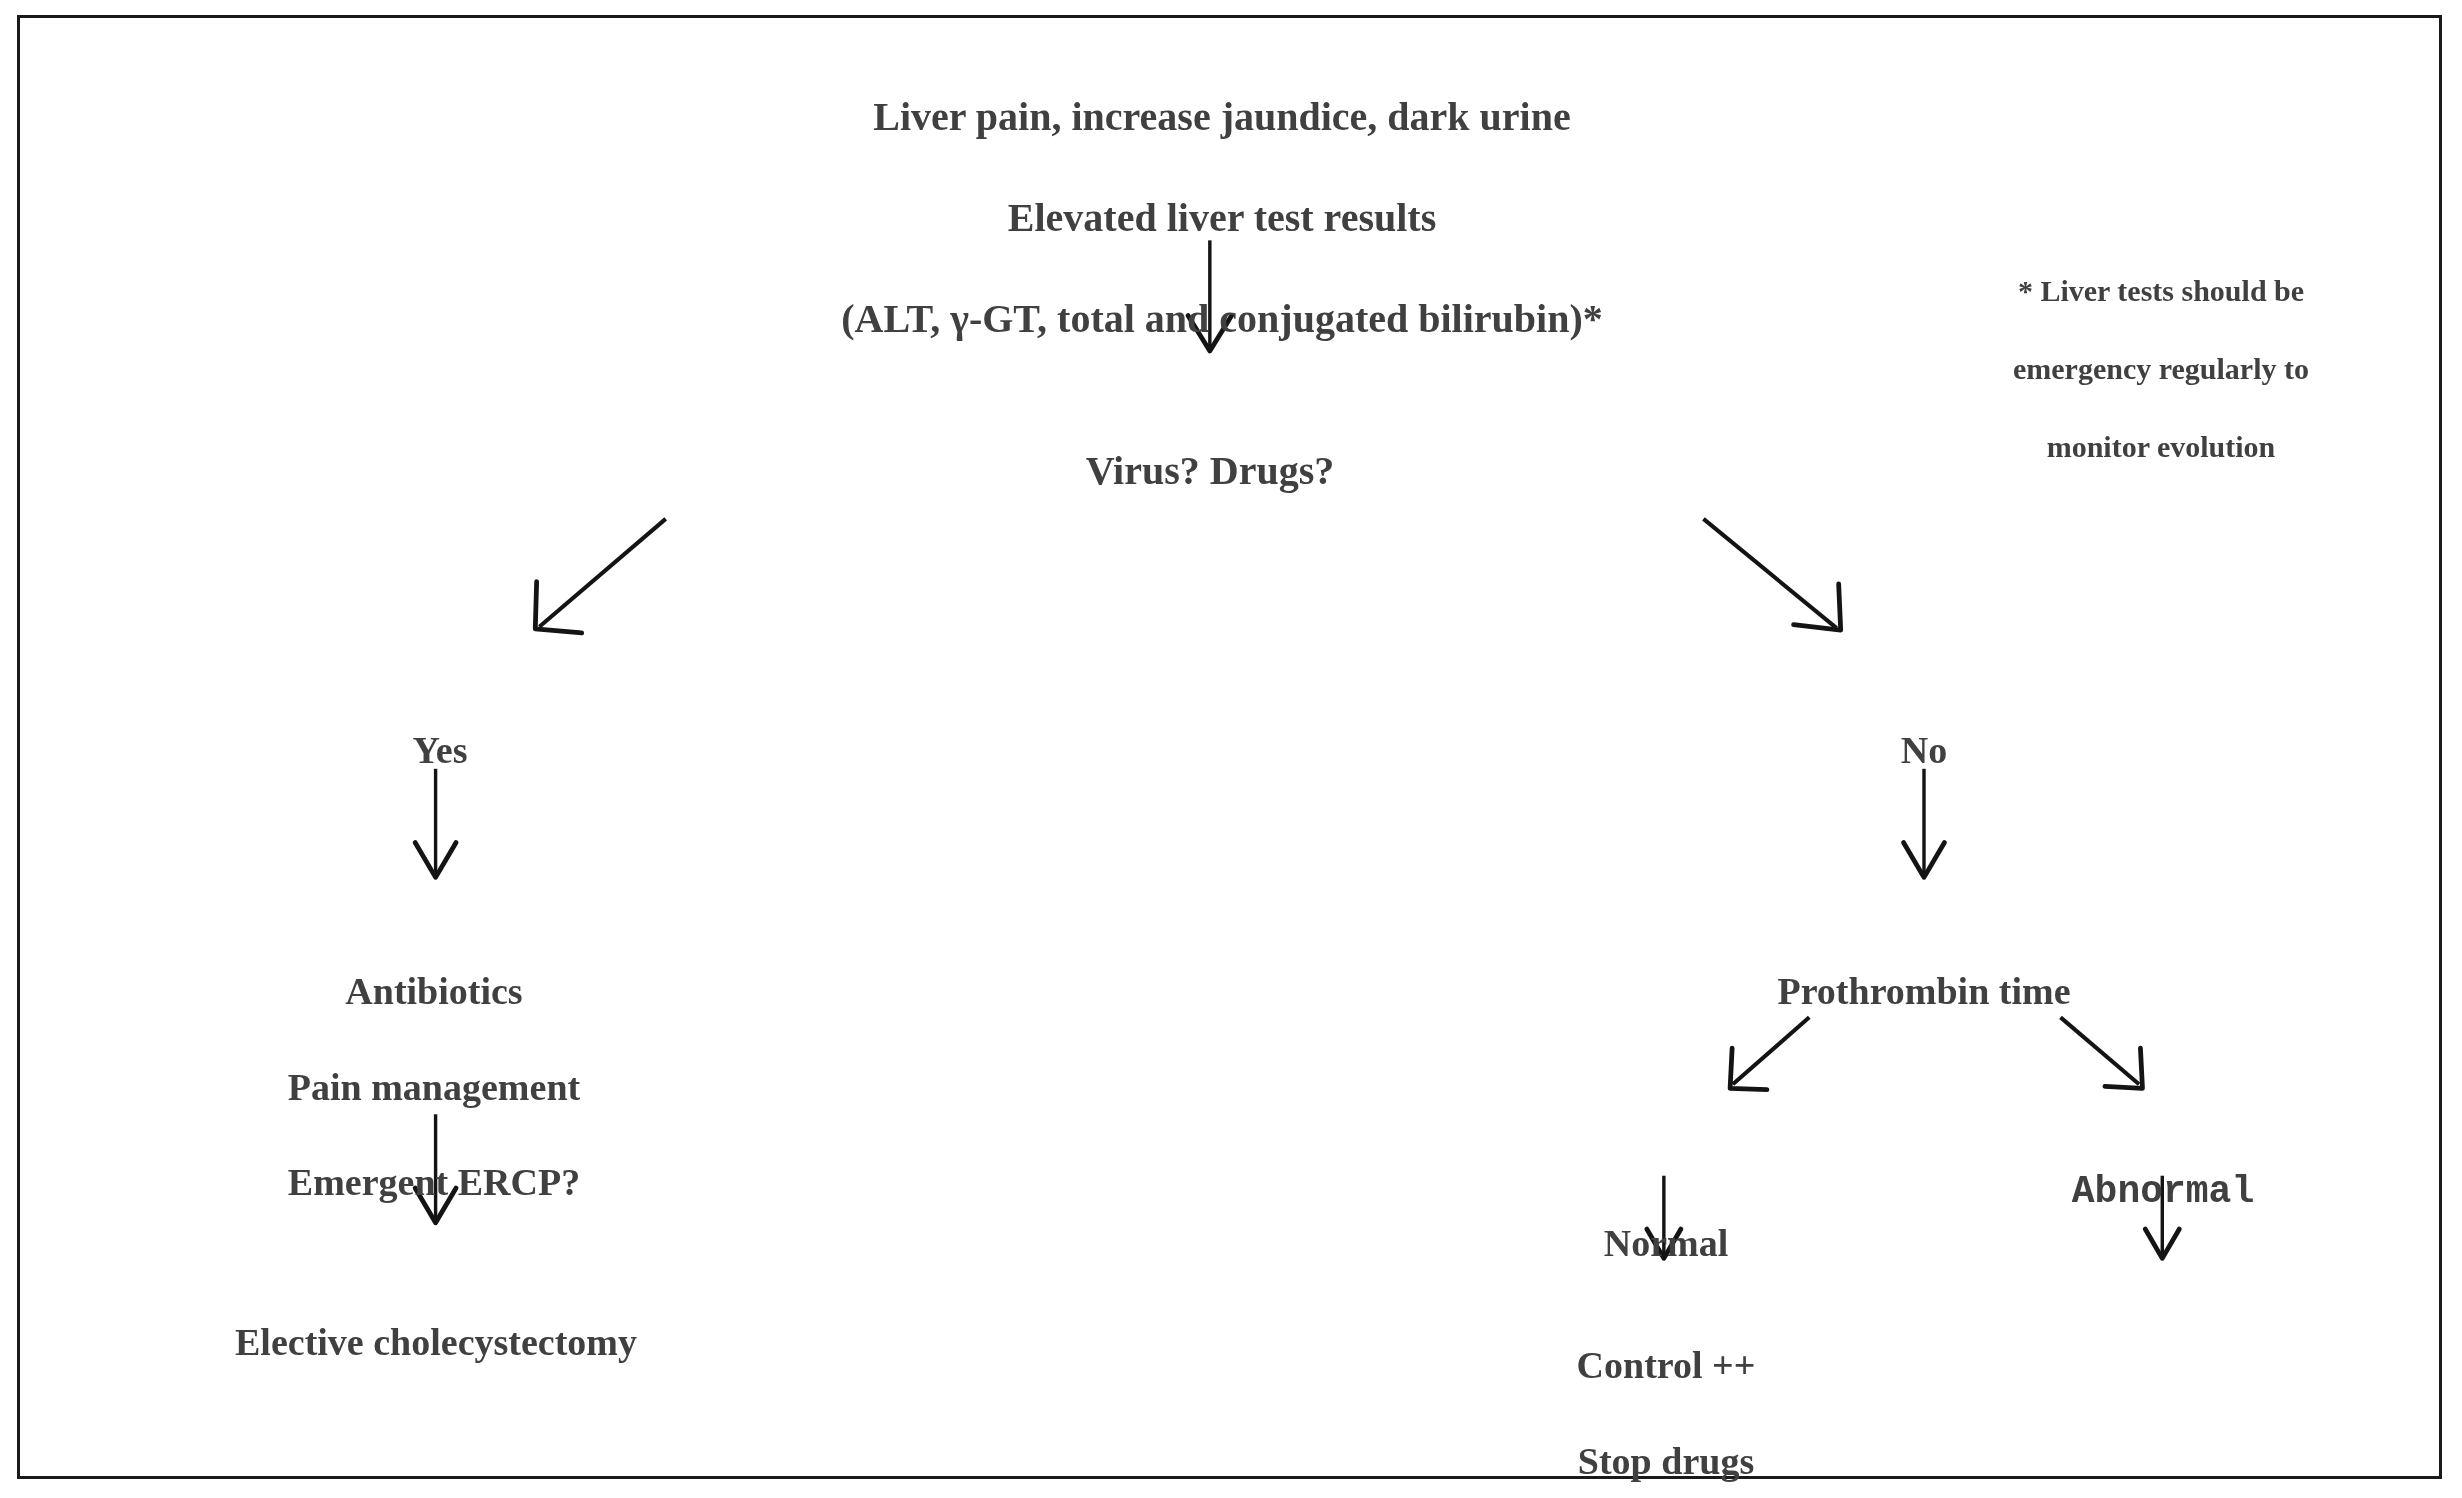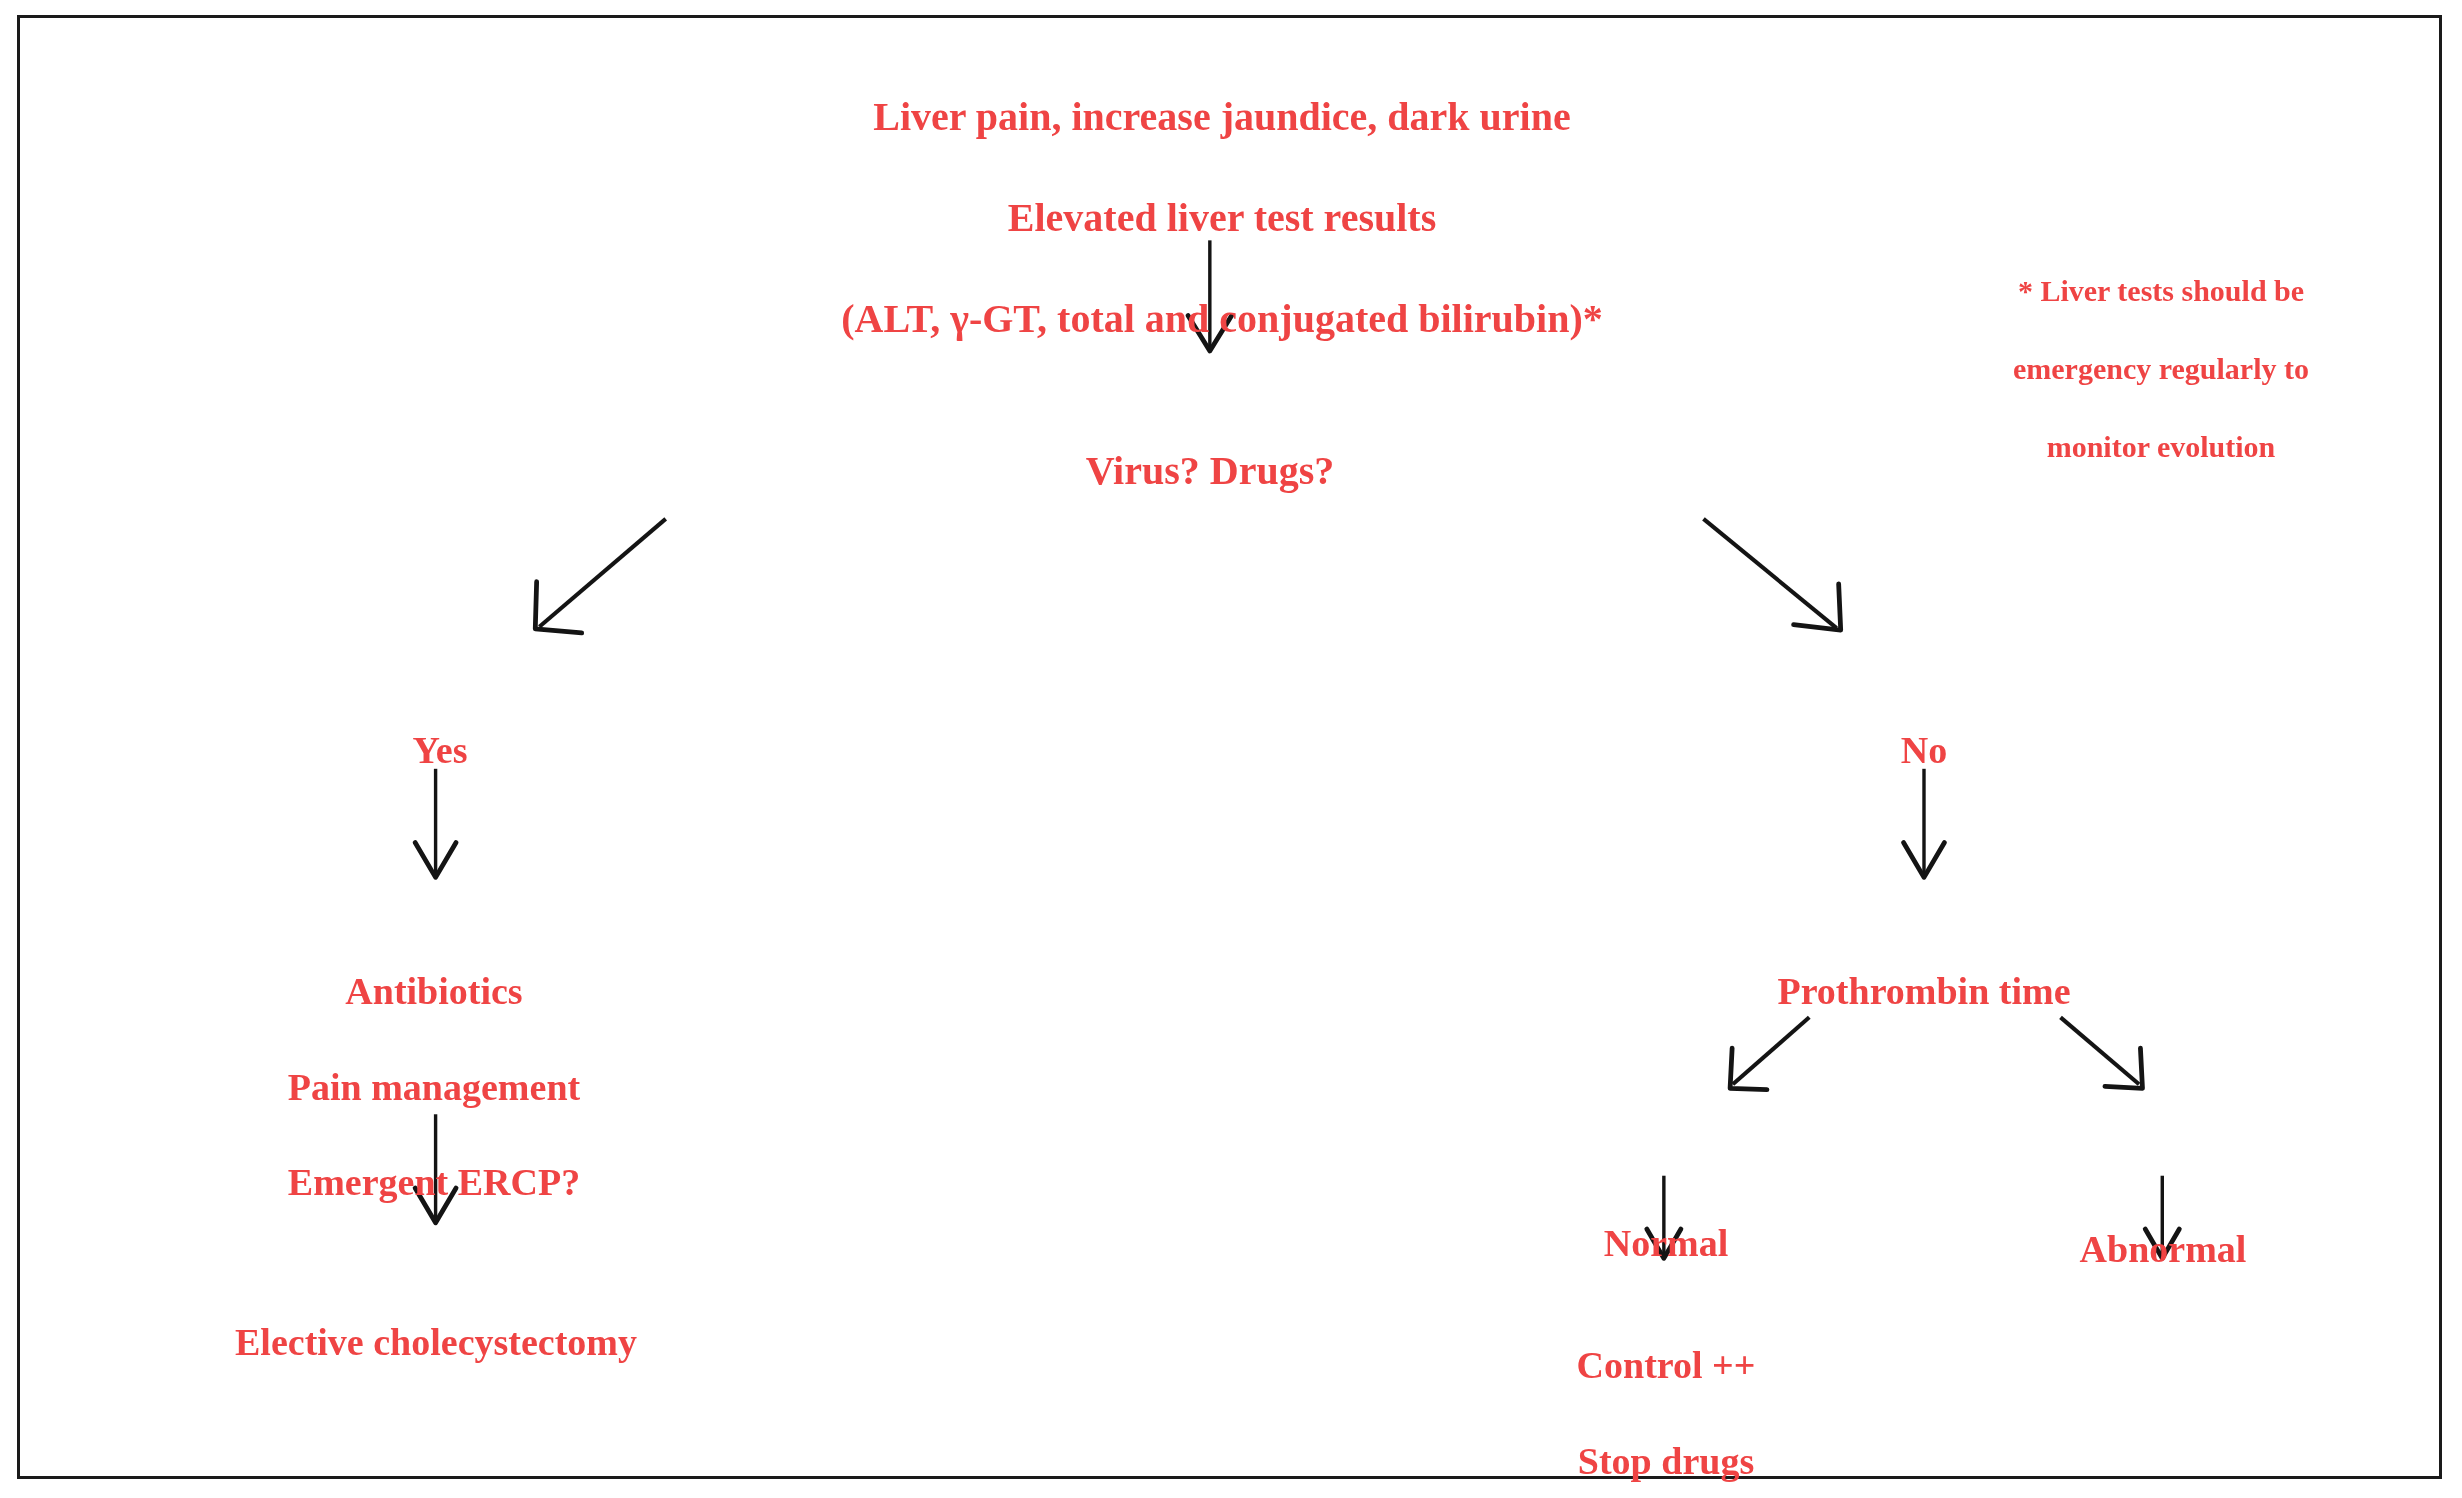--- a/index.html
+++ b/index.html
@@ -27,7 +27,7 @@
   .node {
     position: absolute;
     text-align: center;
-    color: #ef4444;
+    color: #404040;
     font-weight: bold;
     line-height: 1.26;
     white-space: pre-line;

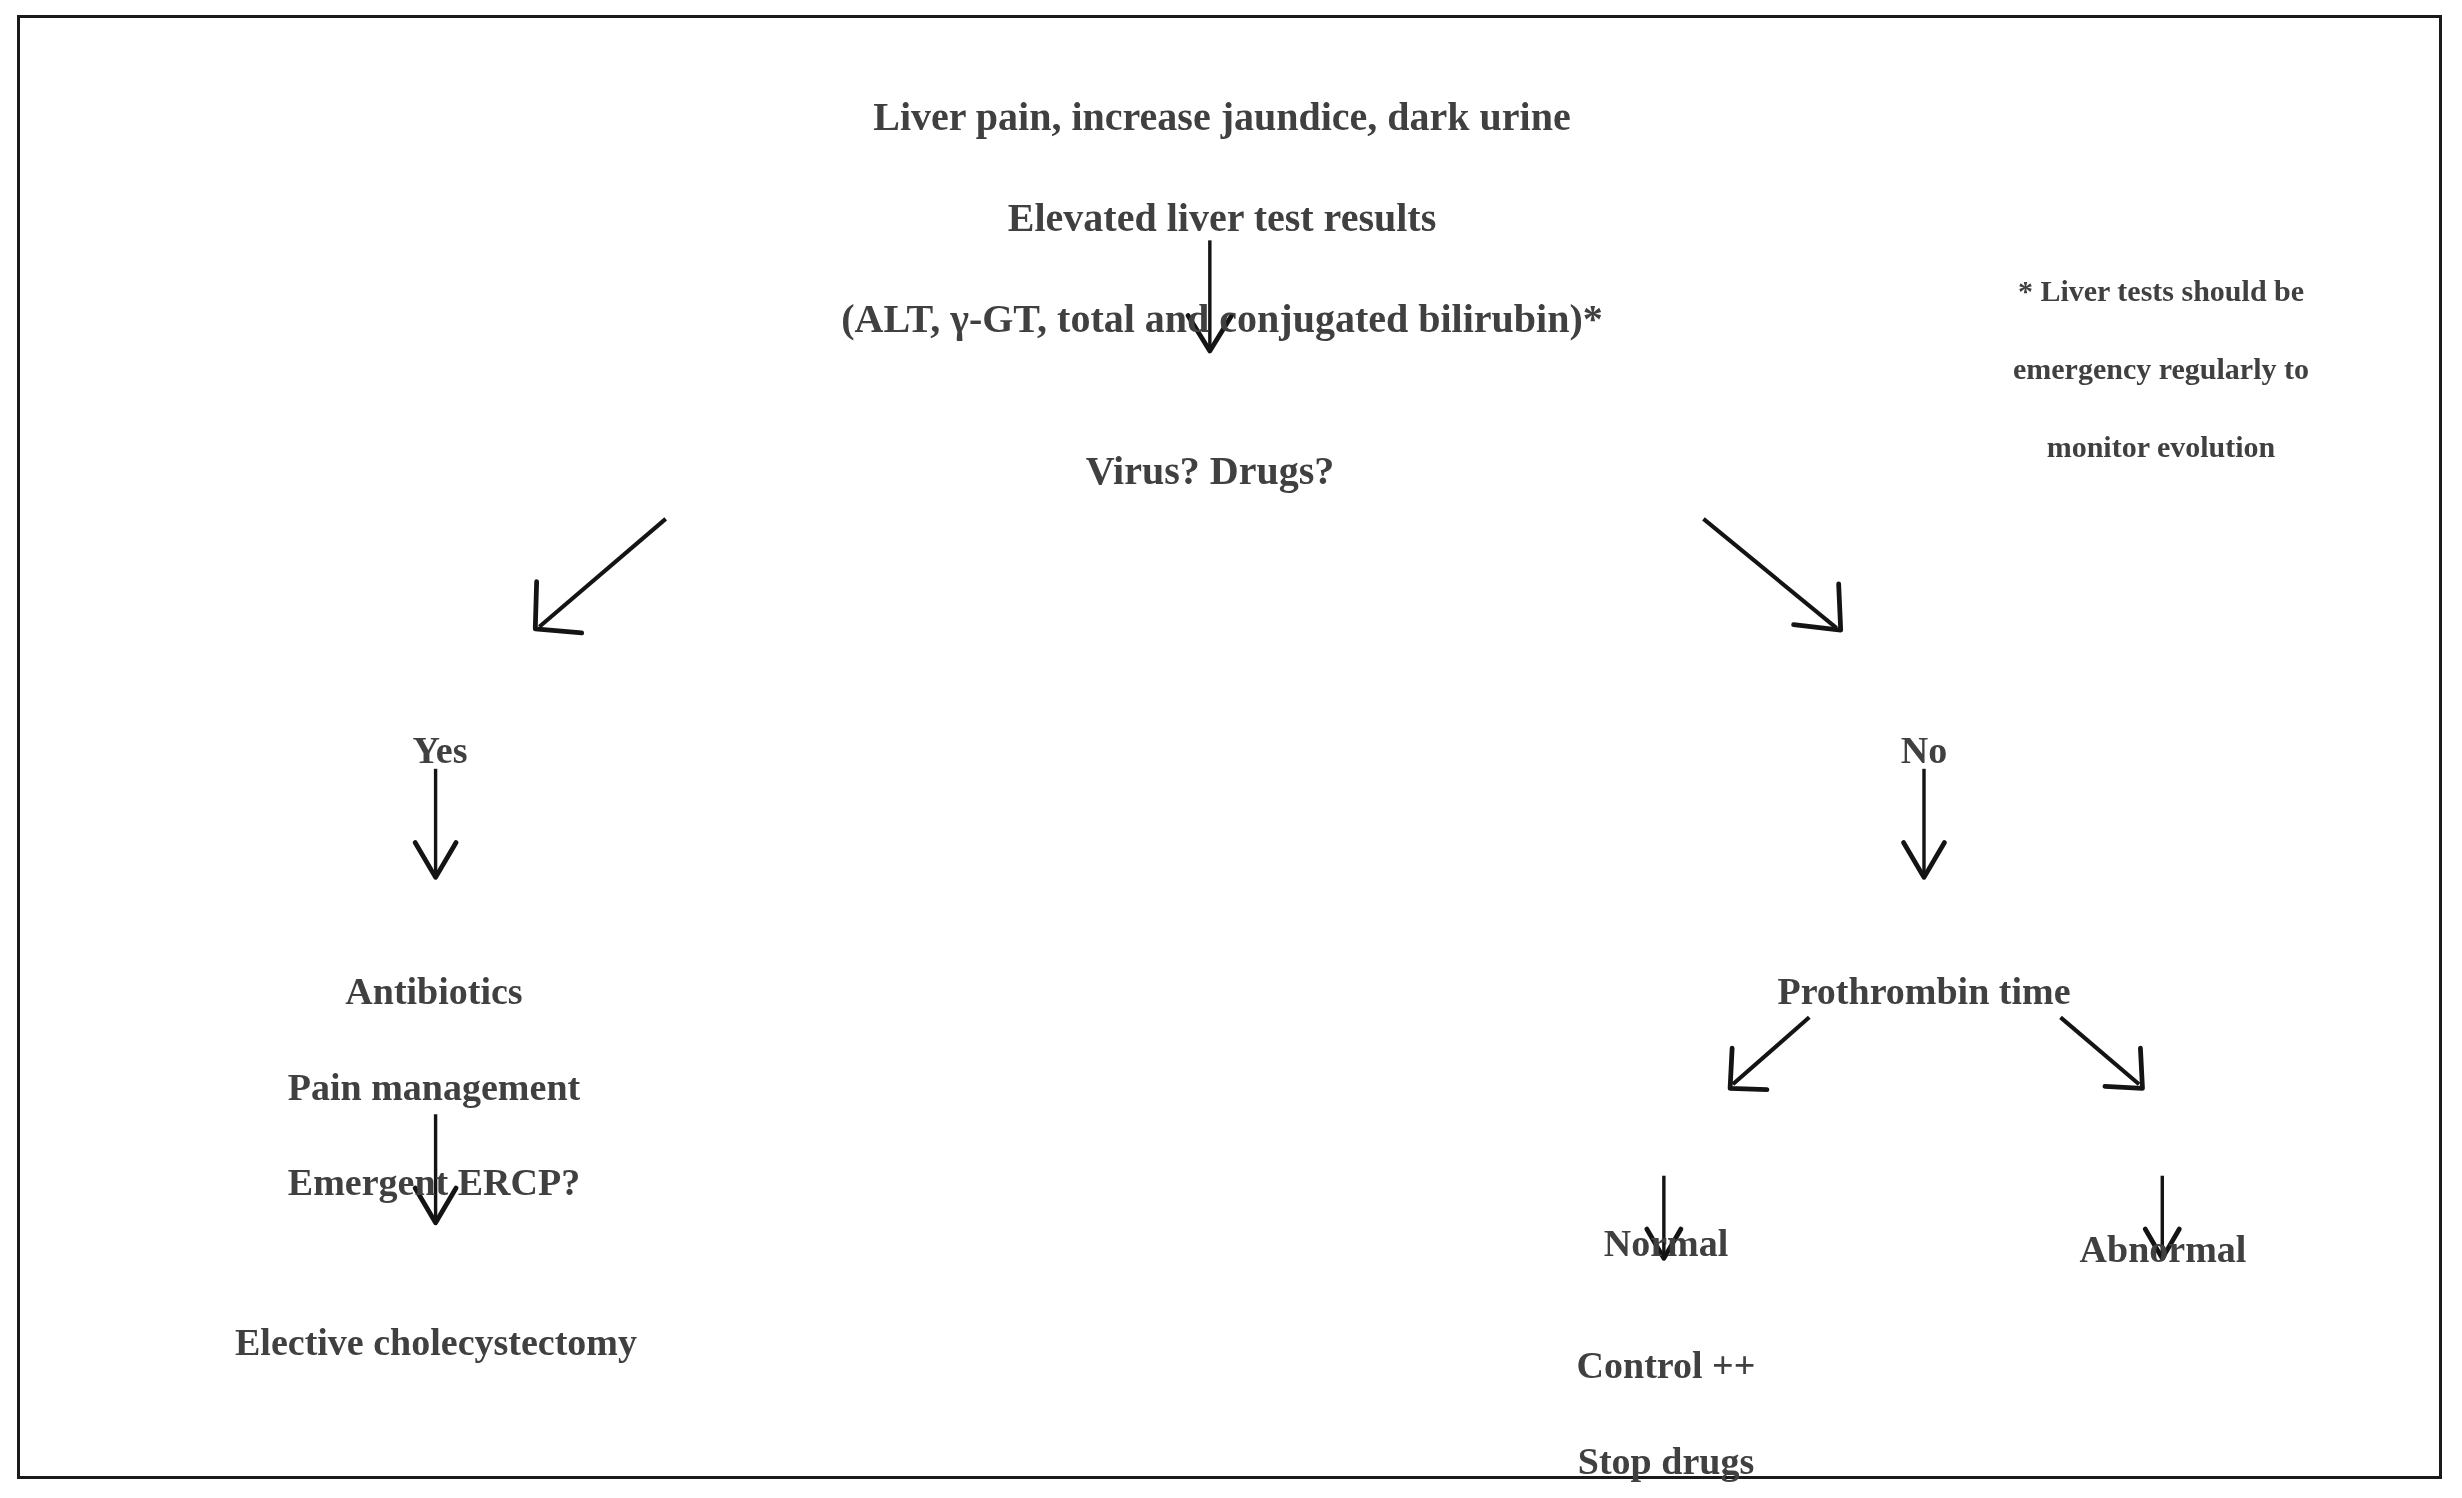--- a/index.html
+++ b/index.html
@@ -149,7 +149,7 @@
     <span class="line">Normal</span>
   </div>
 
-  <div class="node n-md" style="left:2163px; top:1178px; width:382px;">
+  <div class="node n-md" style="left:2163px; top:1120px; width:382px;font-family:Liberation Mono, monospace;">
     <span class="line">Abnormal</span>
   </div>
 

